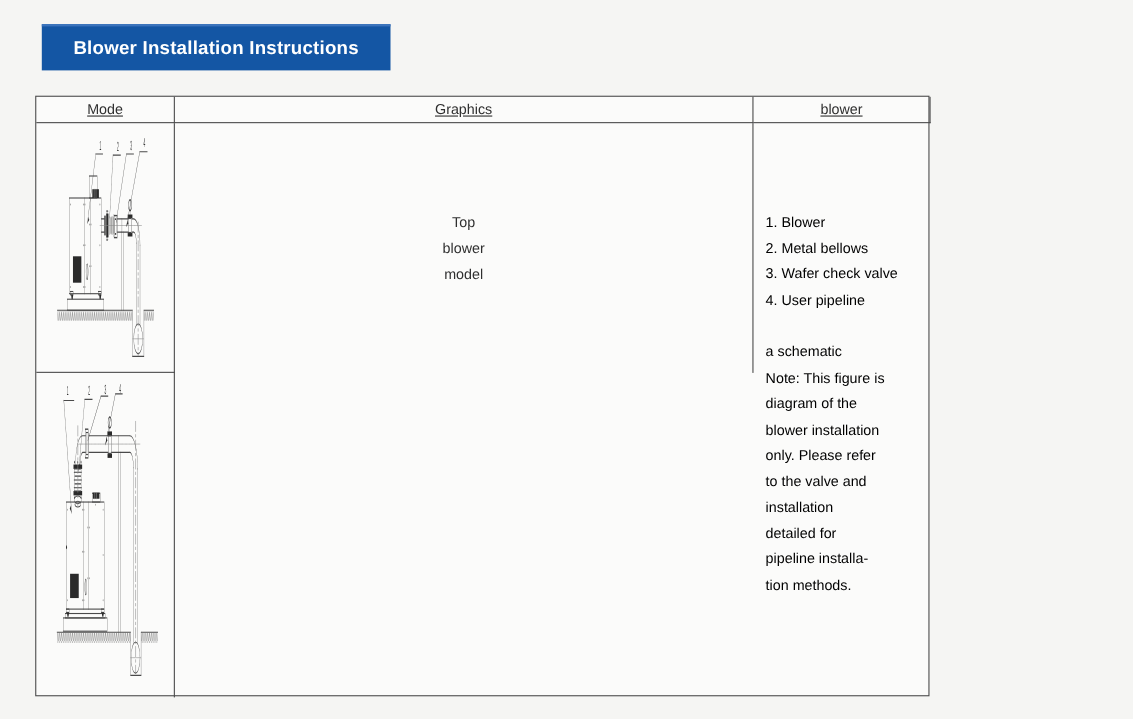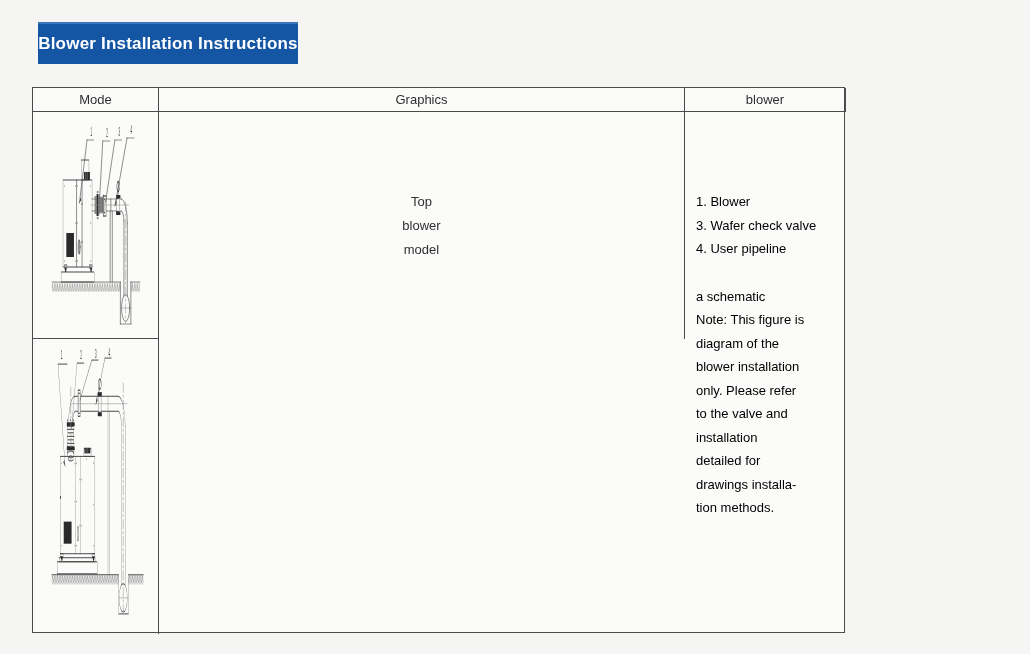--- a/index.html
+++ b/index.html
@@ -11,7 +11,7 @@
     -webkit-font-smoothing:antialiased;
   }
   .banner{
-    position:absolute;left:38px;top:22px;width:260px;height:40px;
+    position:absolute;left:38px;top:22px;width:317px;height:40px;
     background:#1456a4;border-top:2px solid #3c74bd;
     display:flex;align-items:center;justify-content:center;
   }

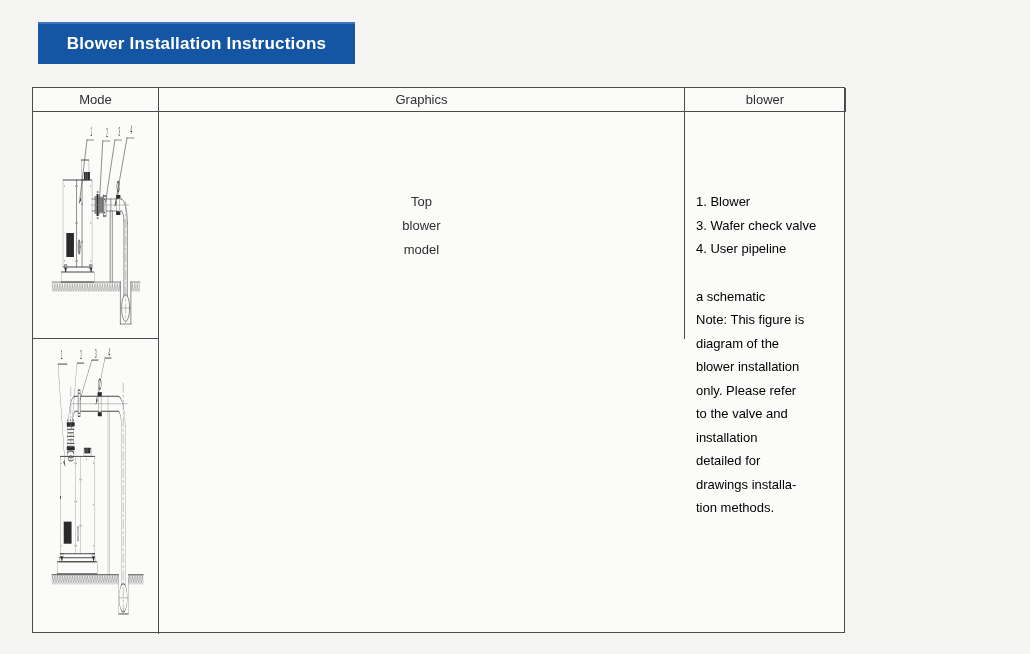--- a/index.html
+++ b/index.html
@@ -27,7 +27,7 @@
   }
   .cell{box-sizing:border-box;overflow:hidden;}
   .br{border-right:1px solid #4b4b4b;}
-  .bb{border-bottom:1px solid #4b4b4b;}
+  .bb{border-bottom:1px solid #4b4b4b;text-decoration:underline;}
   .hcell{display:flex;align-items:center;justify-content:center;font-size:13px;color:#2f2f2f;}
   .modecell{display:flex;flex-direction:column;align-items:center;justify-content:center;font-size:13px;line-height:24px;color:#2f2f2f;}
   .desccell{grid-column:3;grid-row:2/4;padding:78px 8px 0 11px;font-size:13px;line-height:23.5px;color:#000000;}

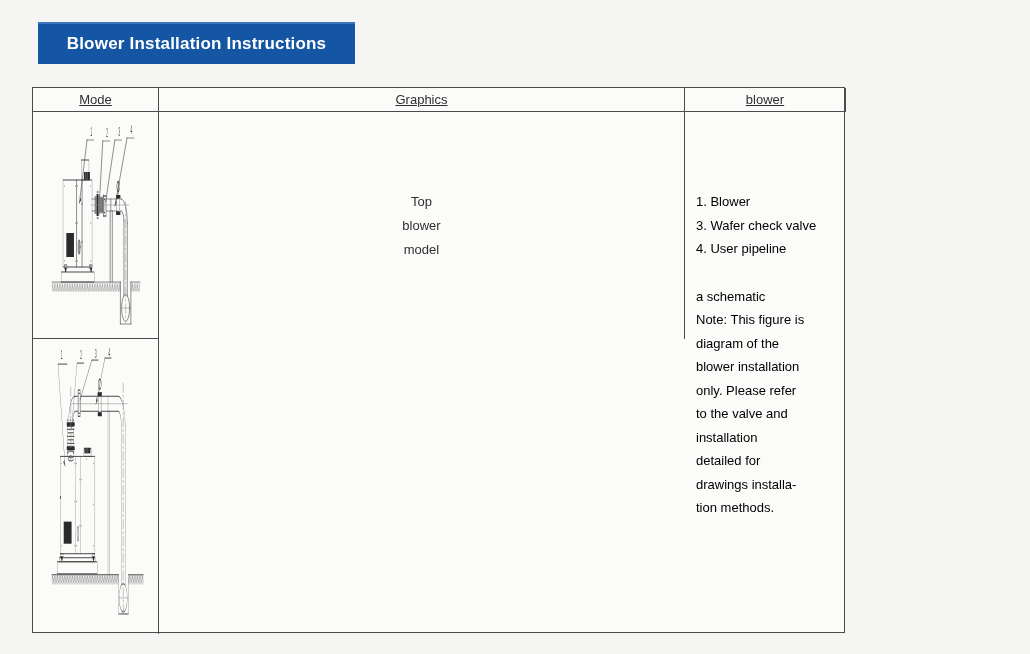--- a/index.html
+++ b/index.html
@@ -206,6 +206,7 @@
 
   <div class="cell desccell">
     <div>1. Blower</div>
+    <div>2. Metal bellows</div>
     <div>3. Wafer check valve</div>
     <div>4. User pipeline</div>
     <div class="spacer"></div>

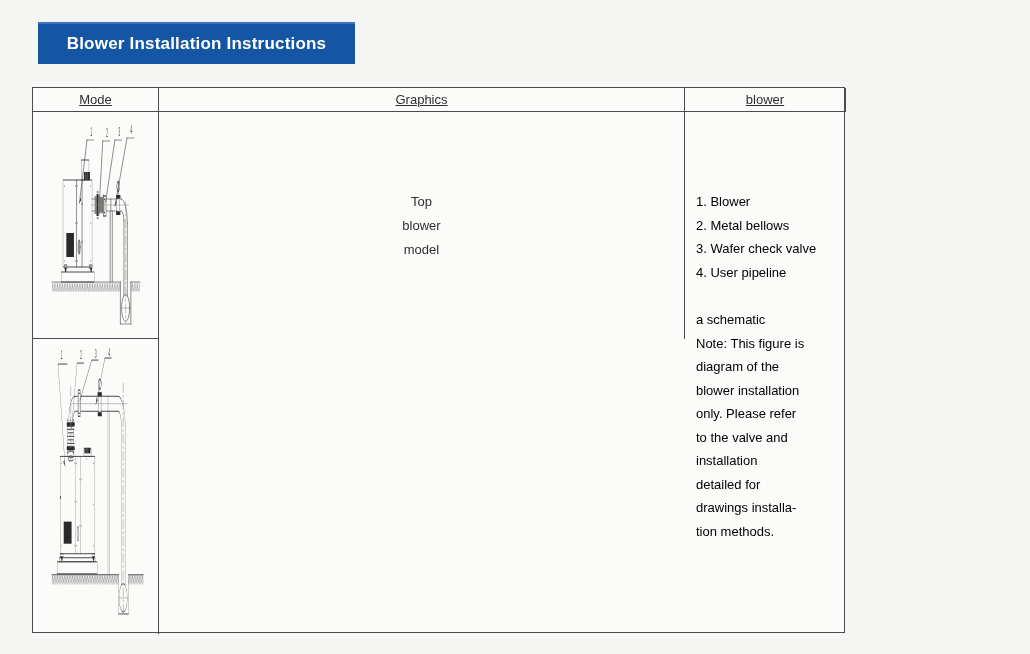--- a/index.html
+++ b/index.html
@@ -218,7 +218,7 @@
     <div>to the valve and</div>
     <div>installation</div>
     <div>detailed for</div>
-    <div>drawings installa-</div>
+    <div>pipeline installa-</div>
     <div>tion methods.</div>
   </div>
 

